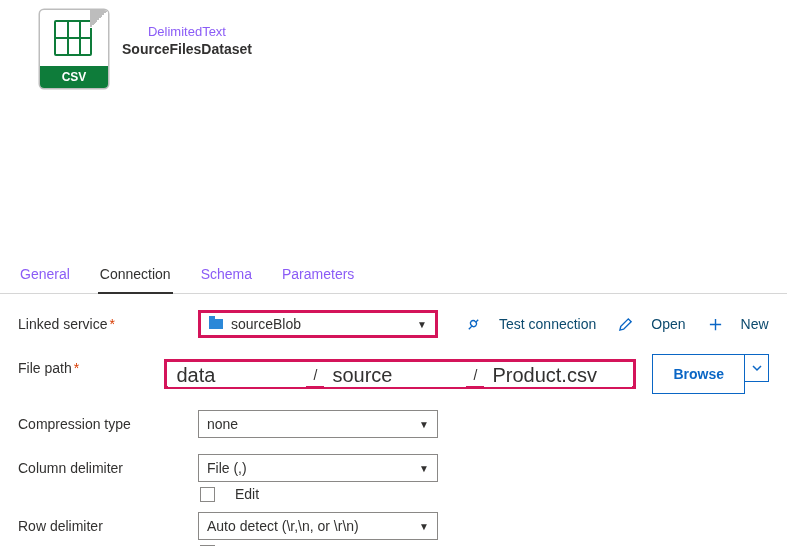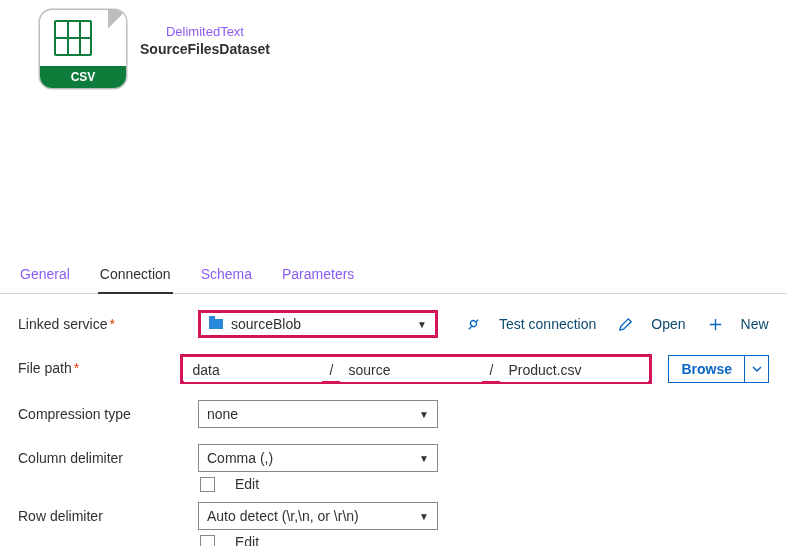--- a/index.html
+++ b/index.html
@@ -18,9 +18,9 @@
   .header { display: flex; align-items: flex-start; padding: 10px 0 0 40px; }
   .csv-tile {
     position: relative;
-    width: 86px; height: 78px;
+    width: 68px; height: 78px;
     background: #FFFFFF;
-    border-radius: 12px;
+    border-radius: 4px;
     box-shadow: 0 0 0 1.5px #BDBDBD;
     overflow: hidden;
   }

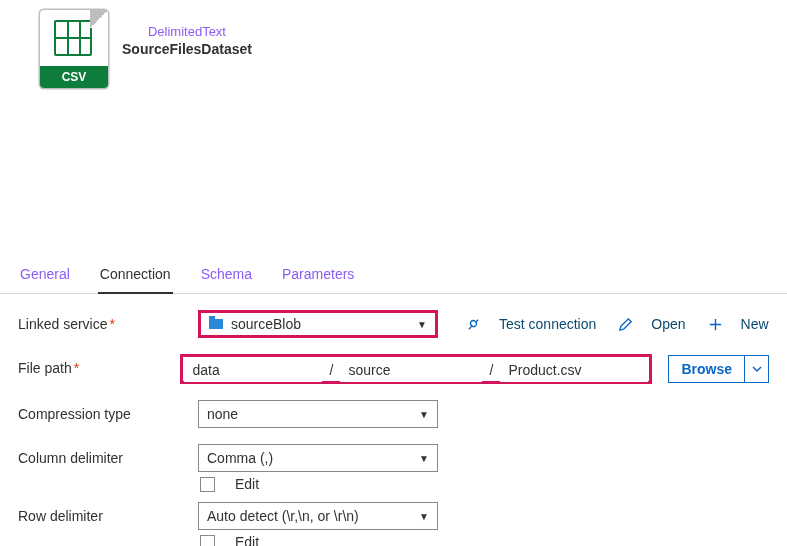--- a/index.html
+++ b/index.html
@@ -98,7 +98,7 @@
   .fp-group { display: flex; height: 30px; }
   .fp-group input {
     border: 1px solid #8A8886; border-right: none;
-    height: 30px; padding: 0 8px; font-family: inherit; font-size: 14px;
+    height: 30px; padding: 0 8px; font-family: inherit; font-size: 20px;
     background: #FFFFFF; color: #323130;
   }
   .fp-group input:last-child { border-right: 1px solid #8A8886; }

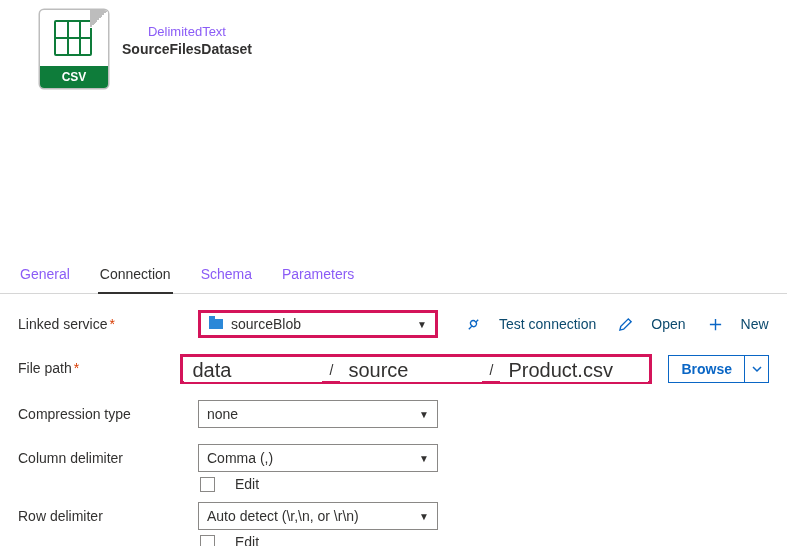--- a/index.html
+++ b/index.html
@@ -116,8 +116,8 @@
 
   .browse-wrap { display: flex; margin-left: 16px; }
   .browse-btn {
-    height: 28px; border: 1px solid #0A66C5; color: #0A66C5; background: #FFFFFF;
-    padding: 0 12px; font-weight: 600; font-size: 14px; cursor: pointer;
+    height: 40px; border: 1px solid #0A66C5; color: #0A66C5; background: #FFFFFF;
+    padding: 0 20px; font-weight: 600; font-size: 14px; cursor: pointer;
   }
   .browse-caret {
     height: 28px; width: 24px;

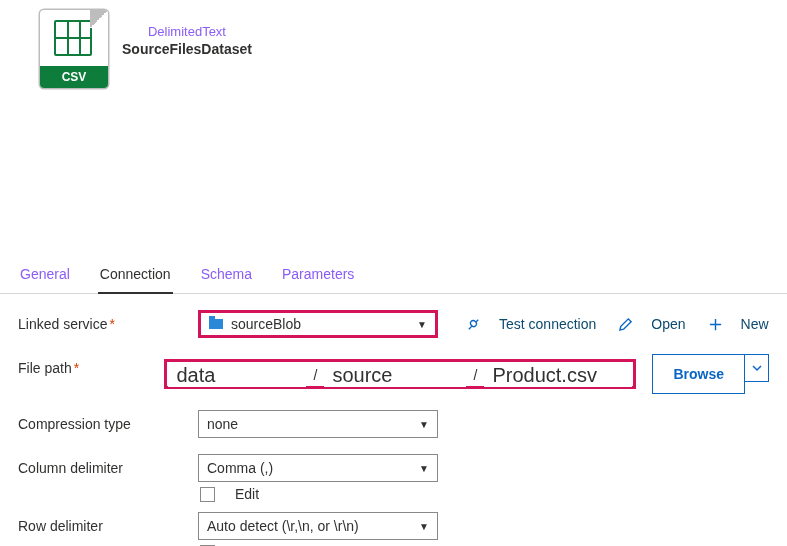--- a/index.html
+++ b/index.html
@@ -230,7 +230,7 @@
       <div class="label">Column delimiter</div>
       <div class="controls">
         <div class="dropdown w240">
-          <span>Comma (,)</span>
+          <span>File (,)</span>
           <span class="caret">▼</span>
         </div>
         <div class="edit-line">

